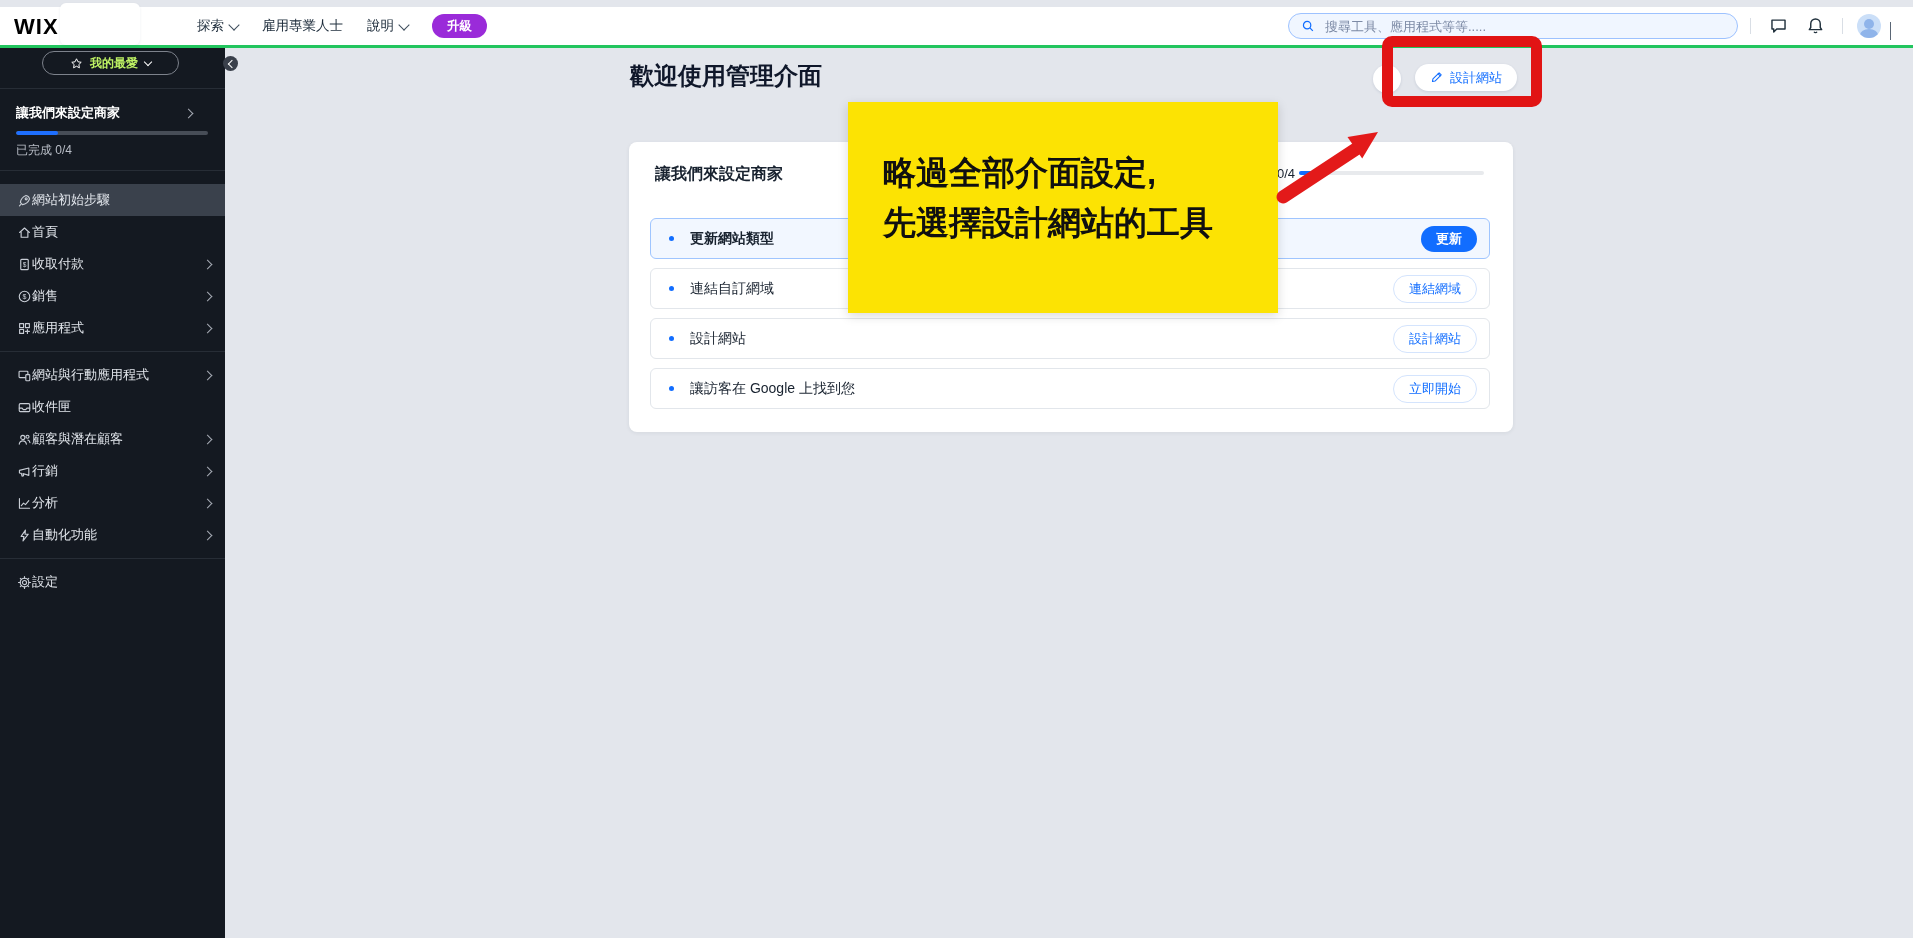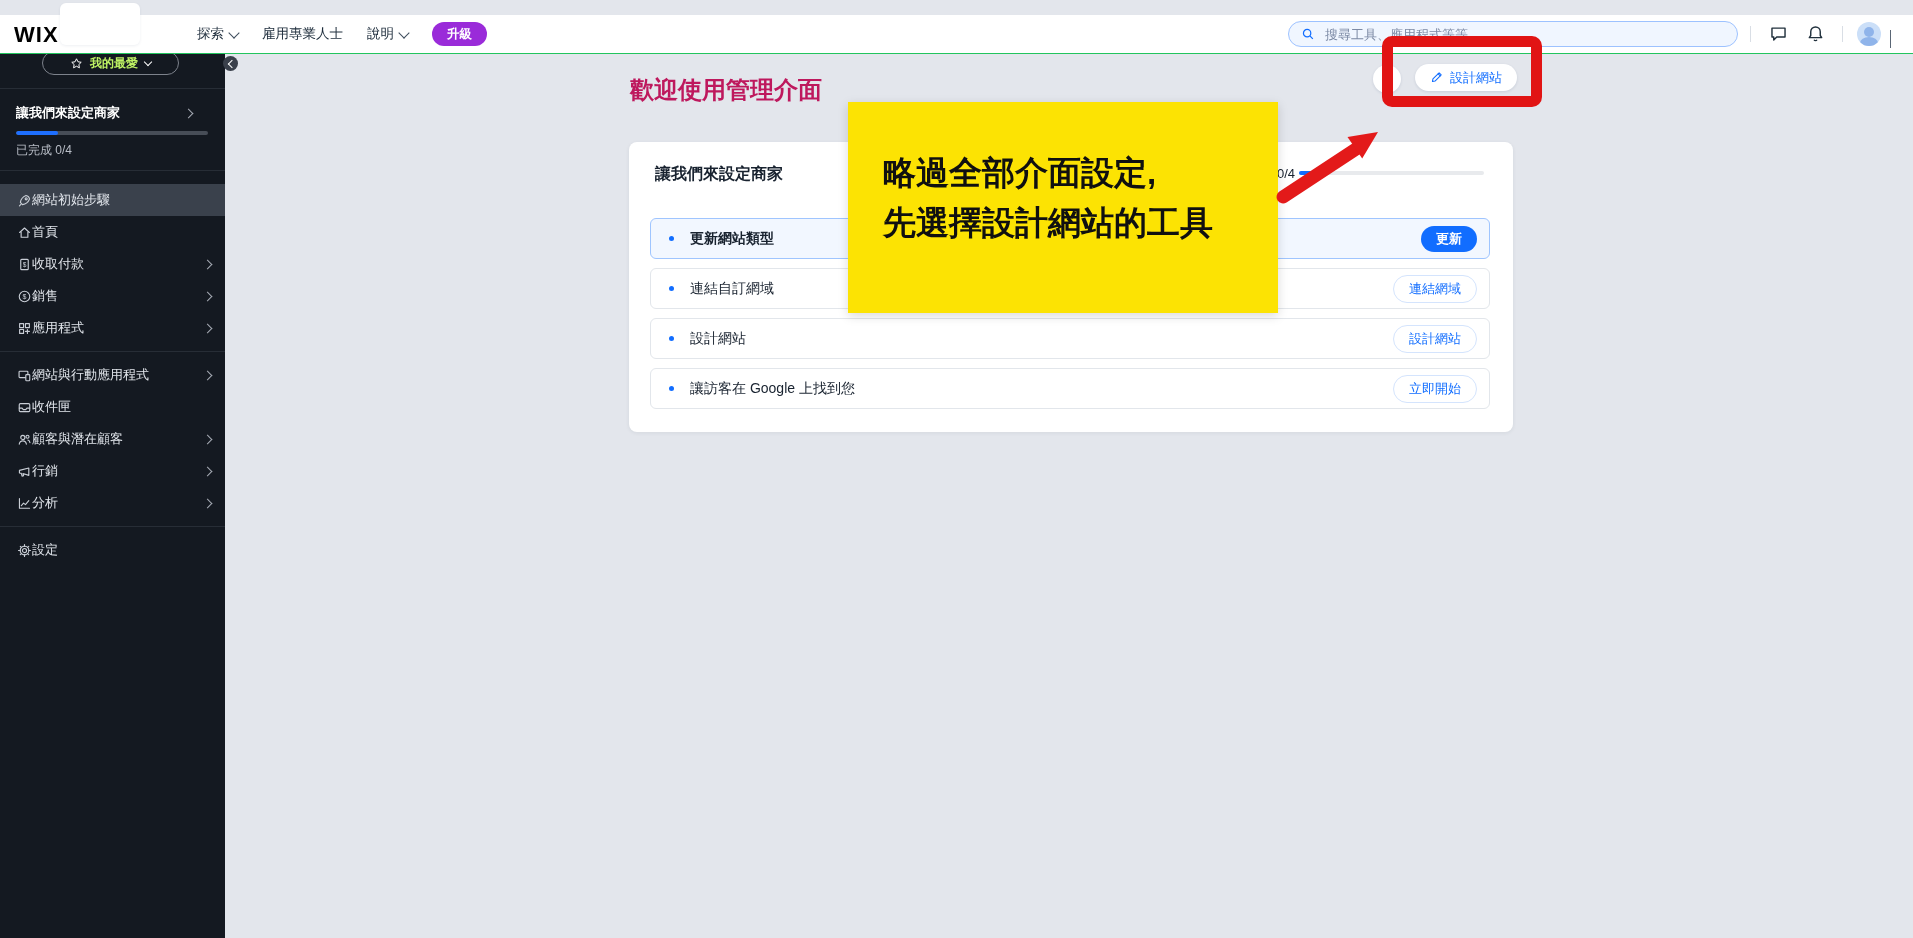--- a/index.html
+++ b/index.html
@@ -7,7 +7,7 @@
   .stage{position:relative;width:1913px;height:938px;overflow:hidden;background:#E3E6EC;}
 
   
-  .topbar{position:absolute;top:15px;left:0;width:1913px;height:38px;background:#fff;border-bottom:1px solid #22c55e;z-index:20;}
+  .topbar{position:absolute;top:7px;left:0;width:1913px;height:38px;background:#fff;border-bottom:3px solid #22c55e;z-index:20;}
   .logo{position:absolute;left:14px;top:7px;font-size:22px;font-weight:800;letter-spacing:1px;color:#000;}
   .site-blank{position:absolute;left:60px;top:3px;width:80px;height:42px;background:#fff;border-radius:6px;box-shadow:0 1px 3px rgba(20,40,80,.07);z-index:40;}
   .nav{position:absolute;left:197px;top:0;height:38px;display:flex;align-items:center;gap:24px;}

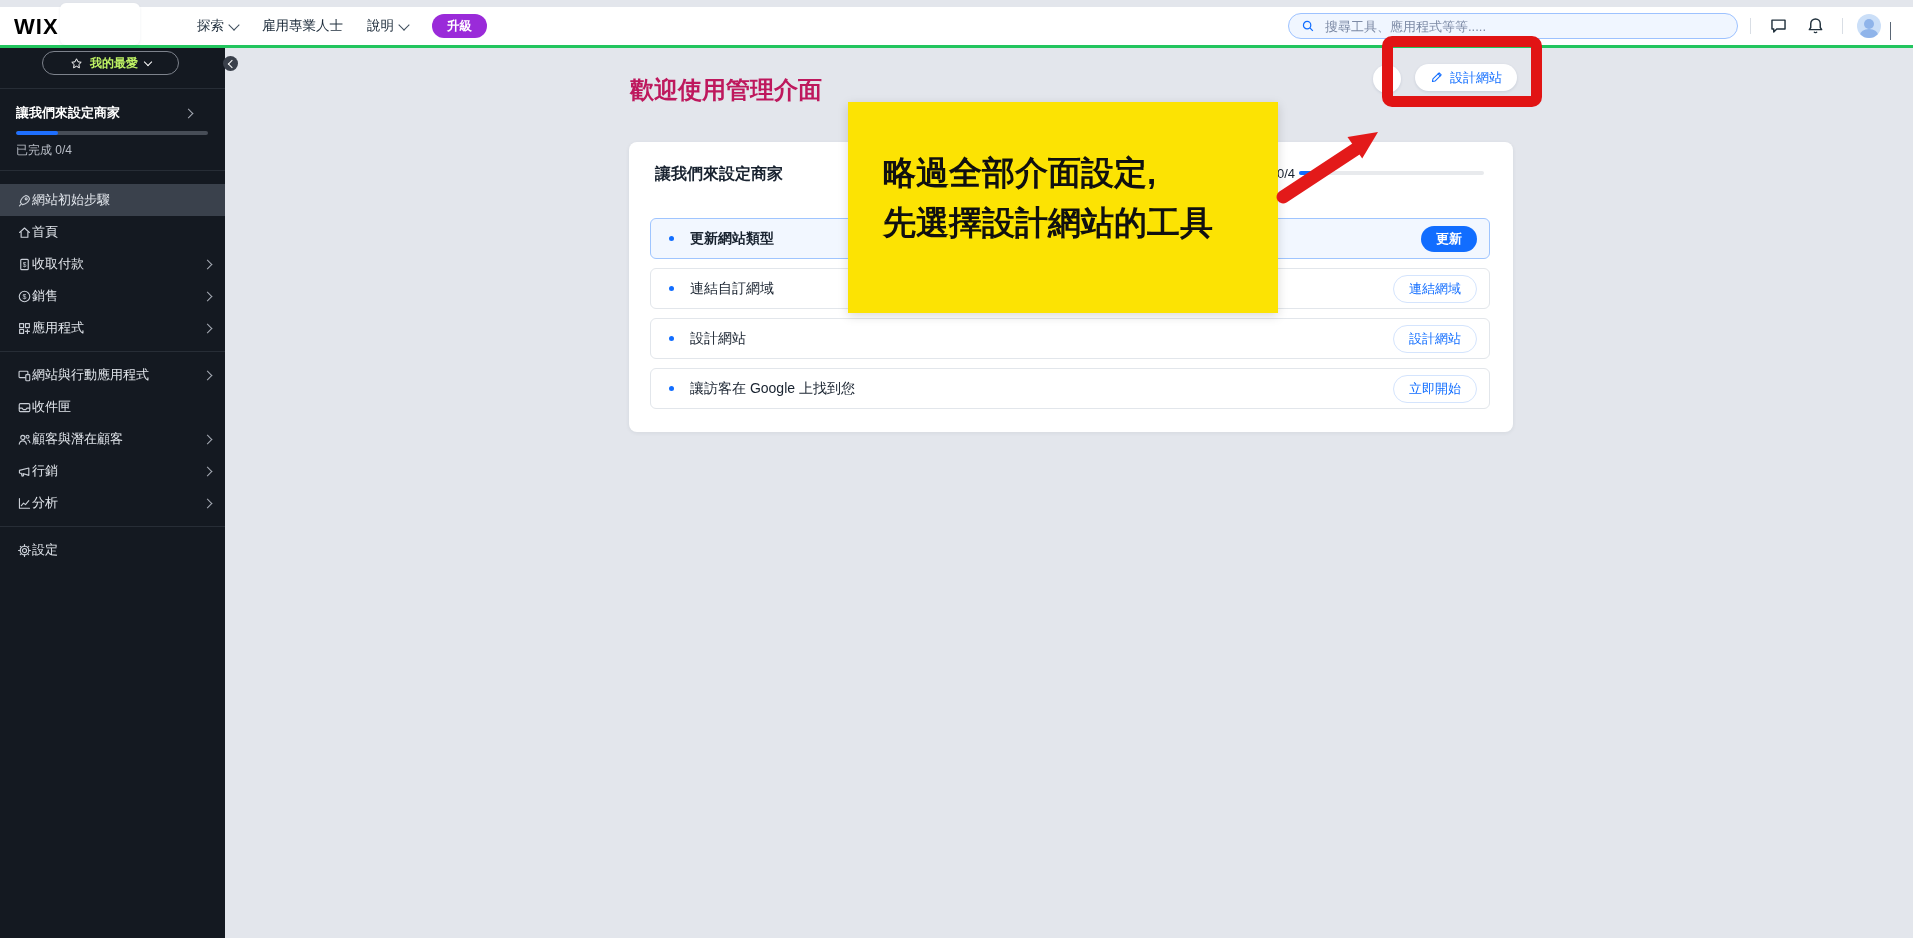--- a/index.html
+++ b/index.html
@@ -44,7 +44,7 @@
   .chev-l{width:5px;height:5px;border-left:1.4px solid #fff;border-bottom:1.4px solid #fff;transform:rotate(45deg);margin-left:2px;}
 
   
-  .page-title{position:absolute;left:630px;top:74px;font-size:24px;font-weight:700;color:#be185d;z-index:2;}
+  .page-title{position:absolute;left:630px;top:60px;font-size:24px;font-weight:700;color:#0f172a;z-index:2;}
   .half-circle{position:absolute;left:1373px;top:65px;width:28px;height:28px;border-radius:50%;background:#fff;z-index:5;box-shadow:0 1px 3px rgba(20,40,80,.12);}
   .design-btn{position:absolute;left:1415px;top:64px;height:27px;padding:0 15px;background:#fff;border-radius:14px;display:flex;align-items:center;gap:7px;color:#116DFF;font-size:13px;z-index:6;box-shadow:0 1px 3px rgba(20,40,80,.12);cursor:pointer;}
   .design-btn svg{stroke:#116DFF;fill:none;stroke-width:1.3;stroke-linecap:round;stroke-linejoin:round;}

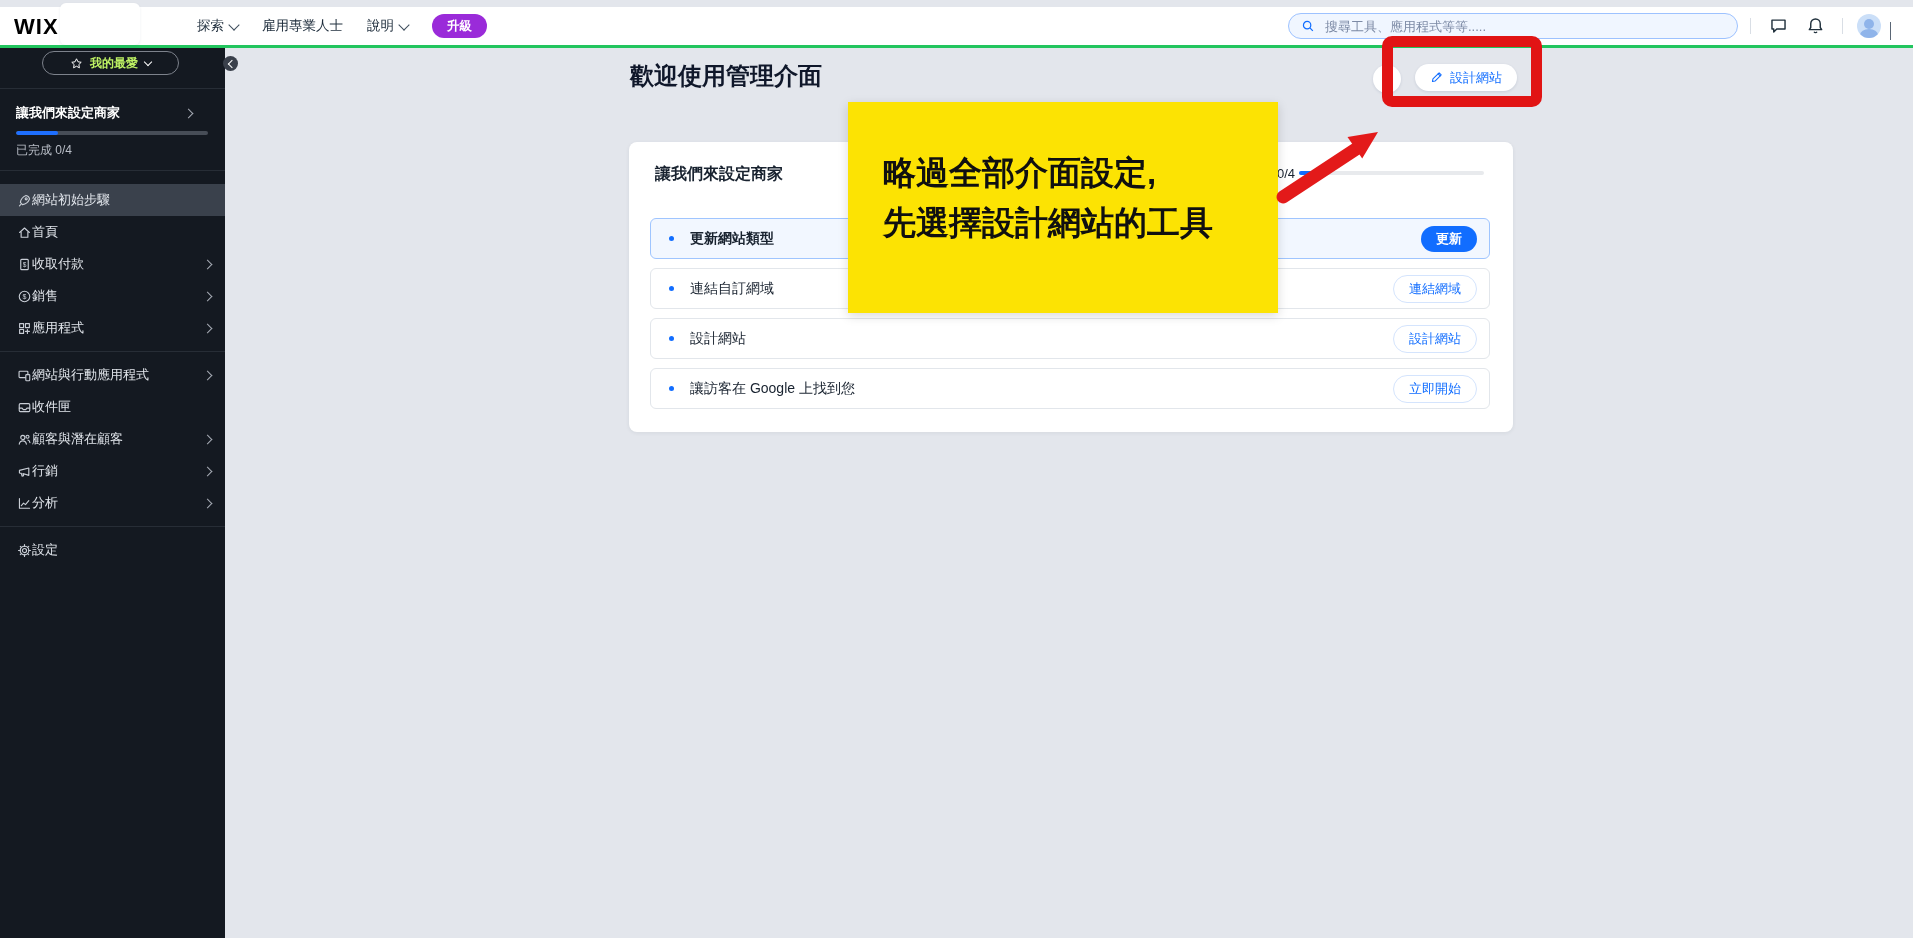--- a/index.html
+++ b/index.html
@@ -262,6 +262,15 @@
         <span class="chev-r"></span>
       </div>
 
+      <div class="sb-item">
+        <span class="sb-ico">
+          <svg width="15" height="15" viewBox="0 0 16 16">
+              <path d="M9 2.2L4.4 9h3l-1 4.8L12 6.6H8.6z"></path>
+            </svg>
+        </span>
+        <span class="lbl">自動化功能</span>
+        <span class="chev-r"></span>
+      </div>
 
       <div class="menu-div"></div>
 

